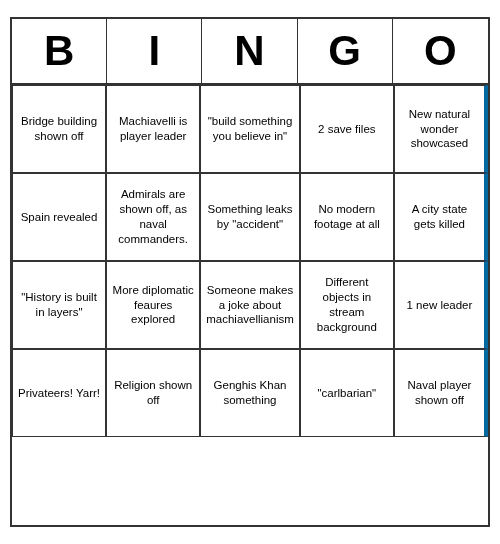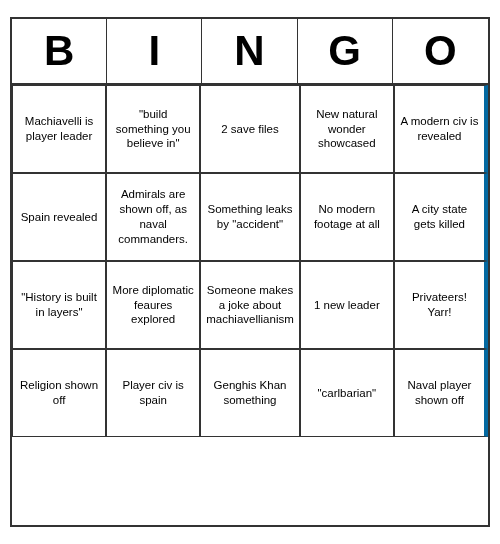--- a/index.html
+++ b/index.html
@@ -65,6 +65,7 @@
       <div class="bingo-letter">O</div>
     </div>
   <div class="bingo-grid">
+  <div class="bingo-cell">Bridge building shown off</div>
       <div class="bingo-cell">Machiavelli is player leader</div>
       <div class="bingo-cell">"build something you believe in"</div>
       <div class="bingo-cell">2 save files</div>

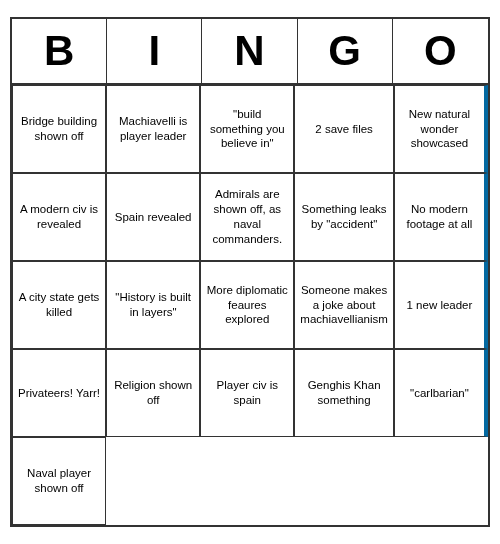--- a/index.html
+++ b/index.html
@@ -70,7 +70,6 @@
       <div class="bingo-cell">"build something you believe in"</div>
       <div class="bingo-cell">2 save files</div>
       <div class="bingo-cell">New natural wonder showcased</div>
-      <div class="bingo-cell">A modern civ is revealed</div>
       <div class="bingo-cell">Spain revealed</div>
       <div class="bingo-cell">Admirals are shown off, as naval commanders.</div>
       <div class="bingo-cell">Something leaks by "accident"</div>

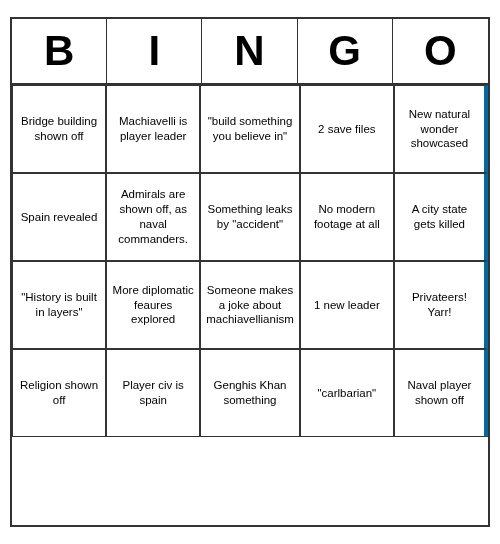--- a/index.html
+++ b/index.html
@@ -78,6 +78,7 @@
       <div class="bingo-cell">"History is built in layers"</div>
       <div class="bingo-cell">More diplomatic feaures explored</div>
       <div class="bingo-cell">Someone makes a joke about machiavellianism</div>
+      <div class="bingo-cell">Different objects in stream background</div>
       <div class="bingo-cell">1 new leader</div>
       <div class="bingo-cell">Privateers! Yarr!</div>
       <div class="bingo-cell">Religion shown off</div>

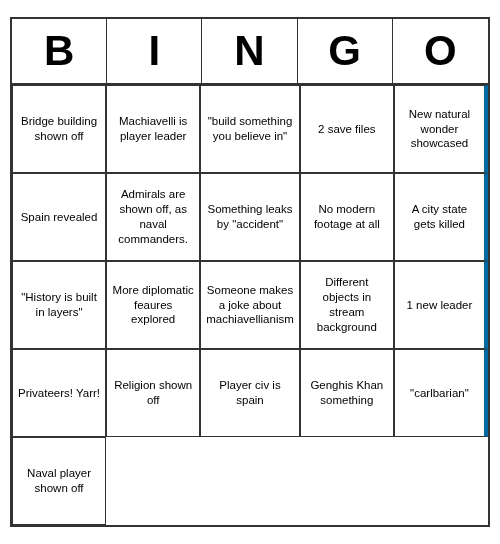--- a/index.html
+++ b/index.html
@@ -82,7 +82,6 @@
       <div class="bingo-cell">1 new leader</div>
       <div class="bingo-cell">Privateers! Yarr!</div>
       <div class="bingo-cell">Religion shown off</div>
-      <div class="bingo-cell">Player civ is spain</div>
       <div class="bingo-cell">Genghis Khan something</div>
       <div class="bingo-cell">"carlbarian"</div>
       <div class="bingo-cell">Naval player shown off</div>

